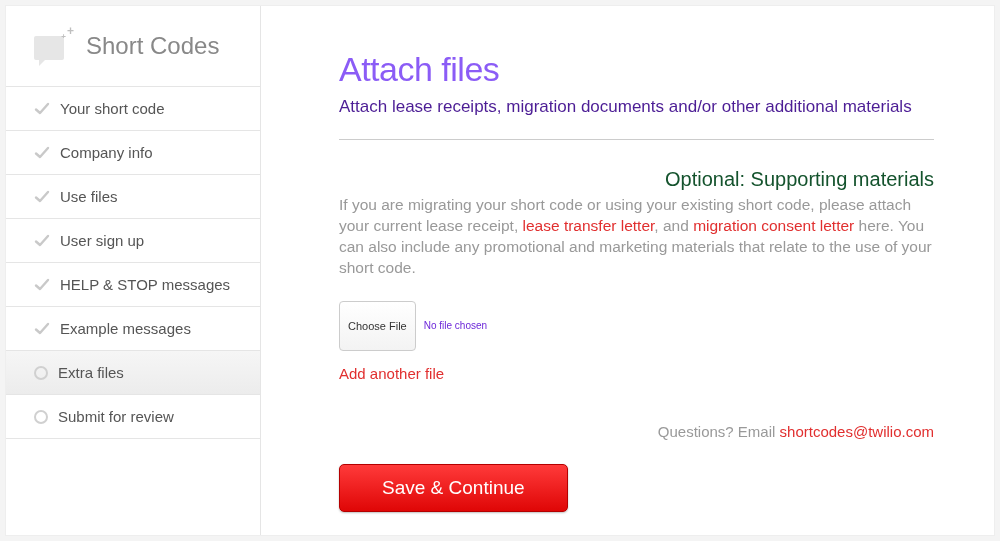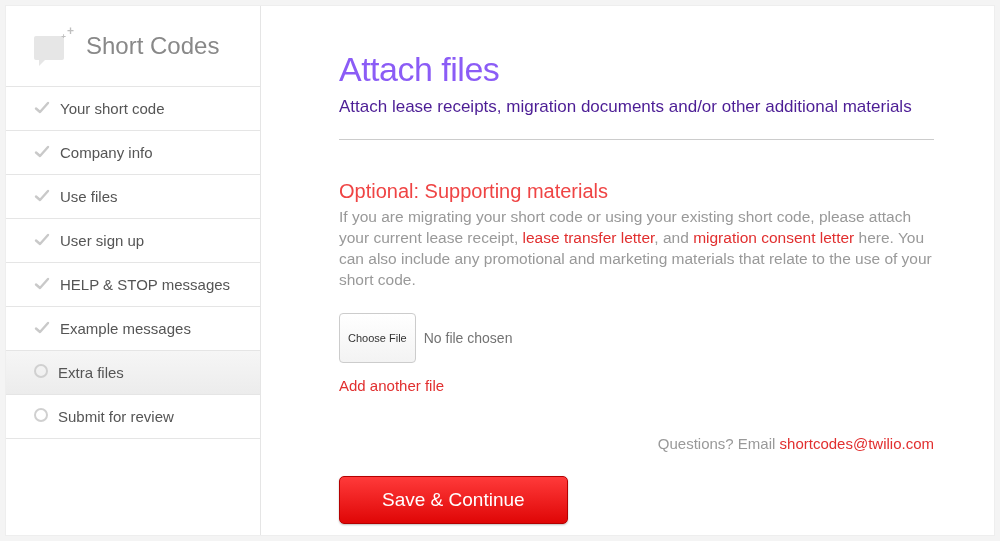--- a/index.html
+++ b/index.html
@@ -72,6 +72,7 @@
     }
     .sidebar-item {
       display: flex;
+      align-items: center;
       padding: 13px 18px 13px 28px;
       border-bottom: 1px solid #e5e5e5;
       color: #555;

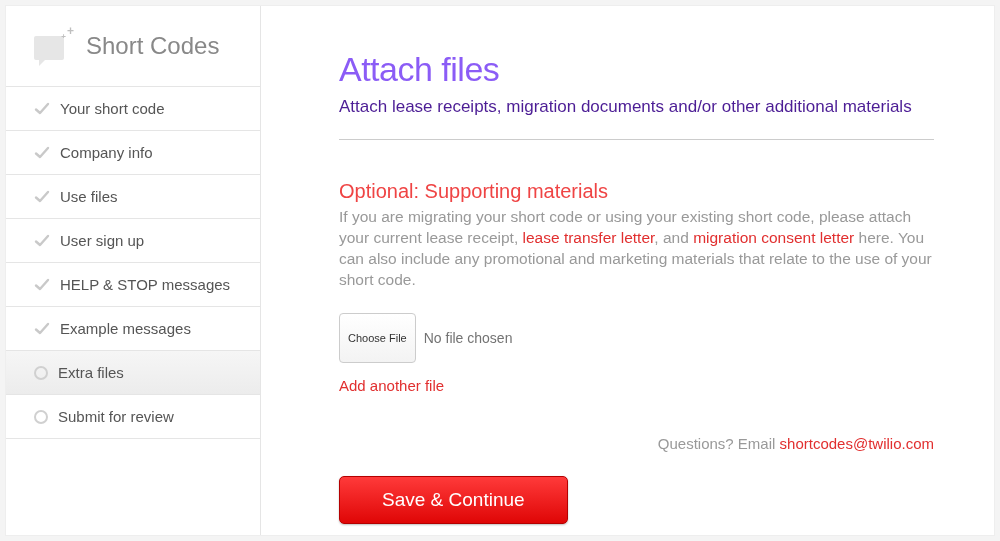--- a/index.html
+++ b/index.html
@@ -115,10 +115,11 @@
       font-weight:300;
     }
     .section-title {
-      margin-top: 40px;
+      margin-top: 28px;
       font-size: 20px;
-      color: #ef4444;
+      color: #14532d;
       font-weight: 400;
+      text-align: right;
     }
     .section-text {
       color: #999;

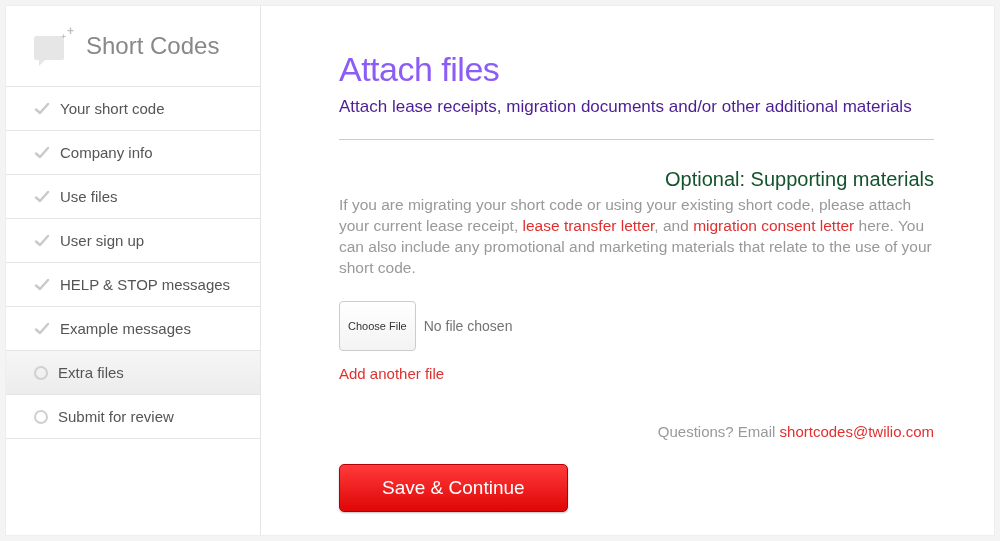--- a/index.html
+++ b/index.html
@@ -145,8 +145,8 @@
       color:#333;
     }
     .file-status {
-      font-size: 14px;
-      color: #737373;
+      font-size: 10px;
+      color: #6d28d9;
     }
     .add-another {
       display: inline-block;

